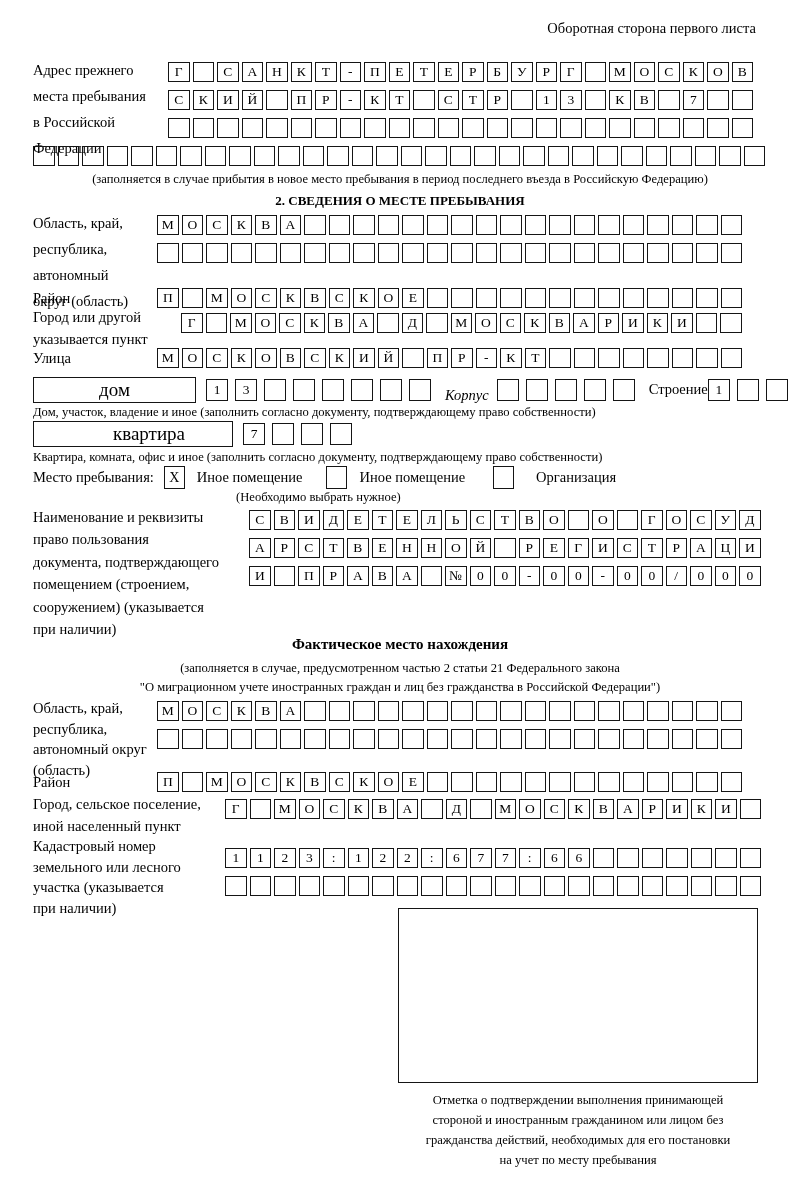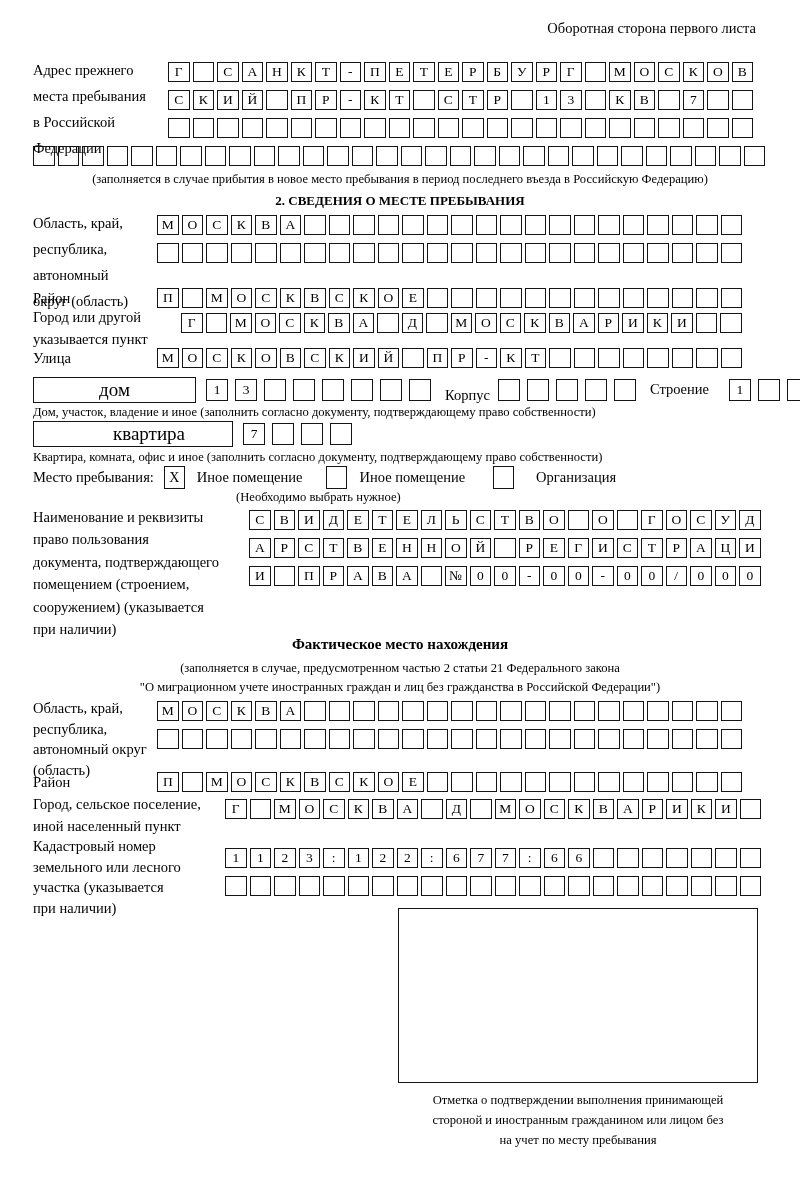--- a/index.html
+++ b/index.html
@@ -311,7 +311,7 @@
         <div class="cell"></div>
         <div class="cell"></div>
       </div>
-    <div class="inline-lbl" style="margin:12px 8px 0 14px;">Корпус</div>
+    <div class="inline-lbl" style="margin:12px 8px 0 14px;font-style:italic;">Корпус</div>
     <div class="cellrow sp">
         <div class="cell"></div>
         <div class="cell"></div>

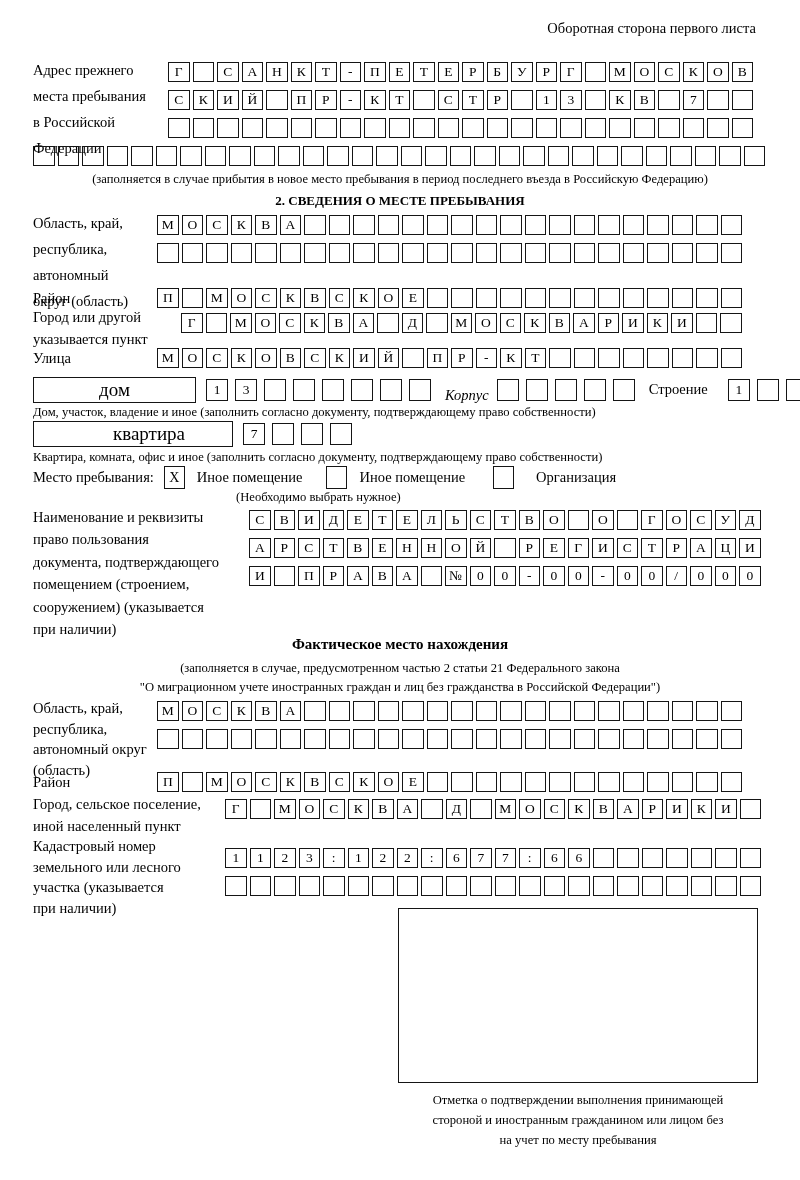--- a/index.html
+++ b/index.html
@@ -319,7 +319,7 @@
         <div class="cell"></div>
         <div class="cell"></div>
       </div>
-    <div class="inline-lbl" style="margin:0 20px 0 14px;">Строение</div>
+    <div class="inline-lbl" style="margin:0 0 0 14px;">Строение</div>
     <div class="cellrow sp">
         <div class="cell">1</div>
         <div class="cell"></div>

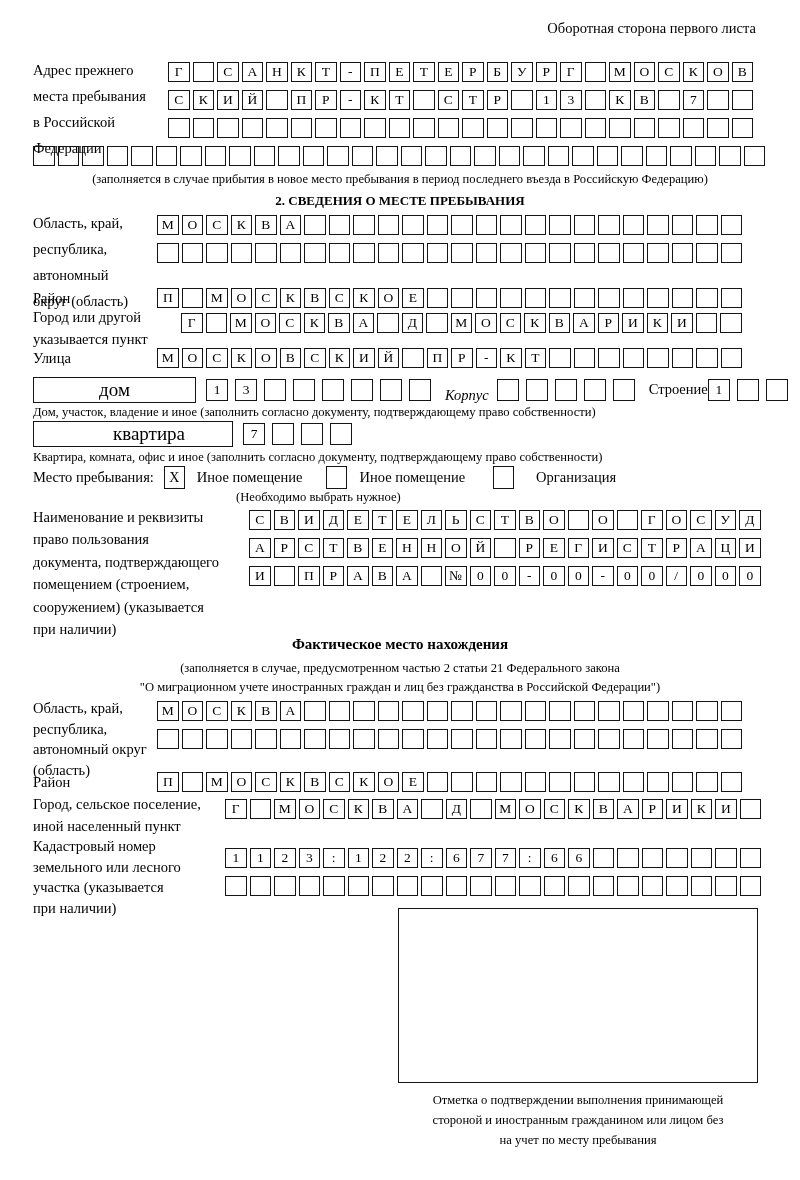--- a/index.html
+++ b/index.html
@@ -608,6 +608,7 @@
   <div class="abs stamp-caption" style="left:390px;top:1090px;width:376px;">
     <div>Отметка о подтверждении выполнения принимающей</div>
     <div>стороной и иностранным гражданином или лицом без</div>
+    <div>гражданства действий, необходимых для его постановки</div>
     <div>на учет по месту пребывания</div>
   </div>
 

